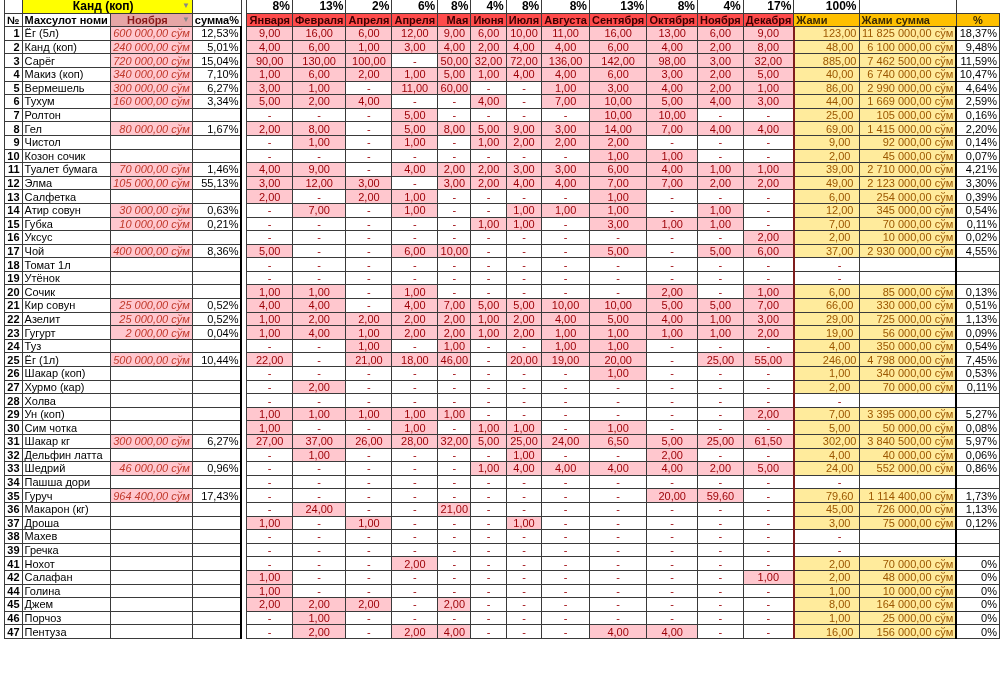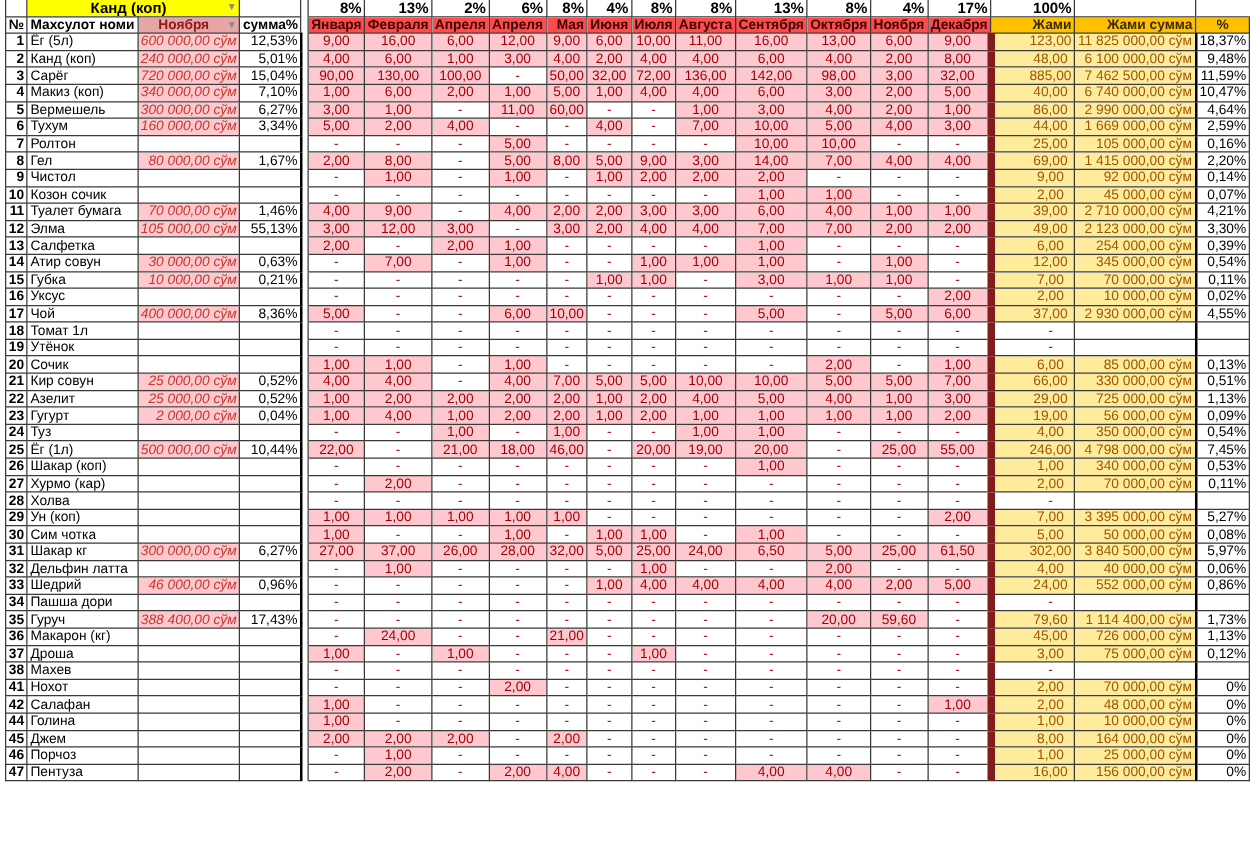--- a/index.html
+++ b/index.html
@@ -16,7 +16,7 @@
   .hdr-nov { background:#e6a6a6; font-weight:bold; color:#8b1a1a; text-align:center; }
   .hdr-sum { font-weight:bold; text-align:right; }
   .hdr-month { background:#ff4b4b; color:#3b0000; font-weight:bold; text-align:right; }
-  .hdr-total { background:#ffc000; color:#3b2a00; font-weight:bold; text-align:right; }
+  .hdr-total { background:#ffc000; color:#3b2a00; font-weight:bold; text-align:left; }
   .hdr-pct { background:#ffc000; color:#3b2a00; font-weight:bold; text-align:center; }
   .pink { background:#ffc7ce; color:#9c0006; }
   .white-cell { background:#ffffff; color:#9c0006; }

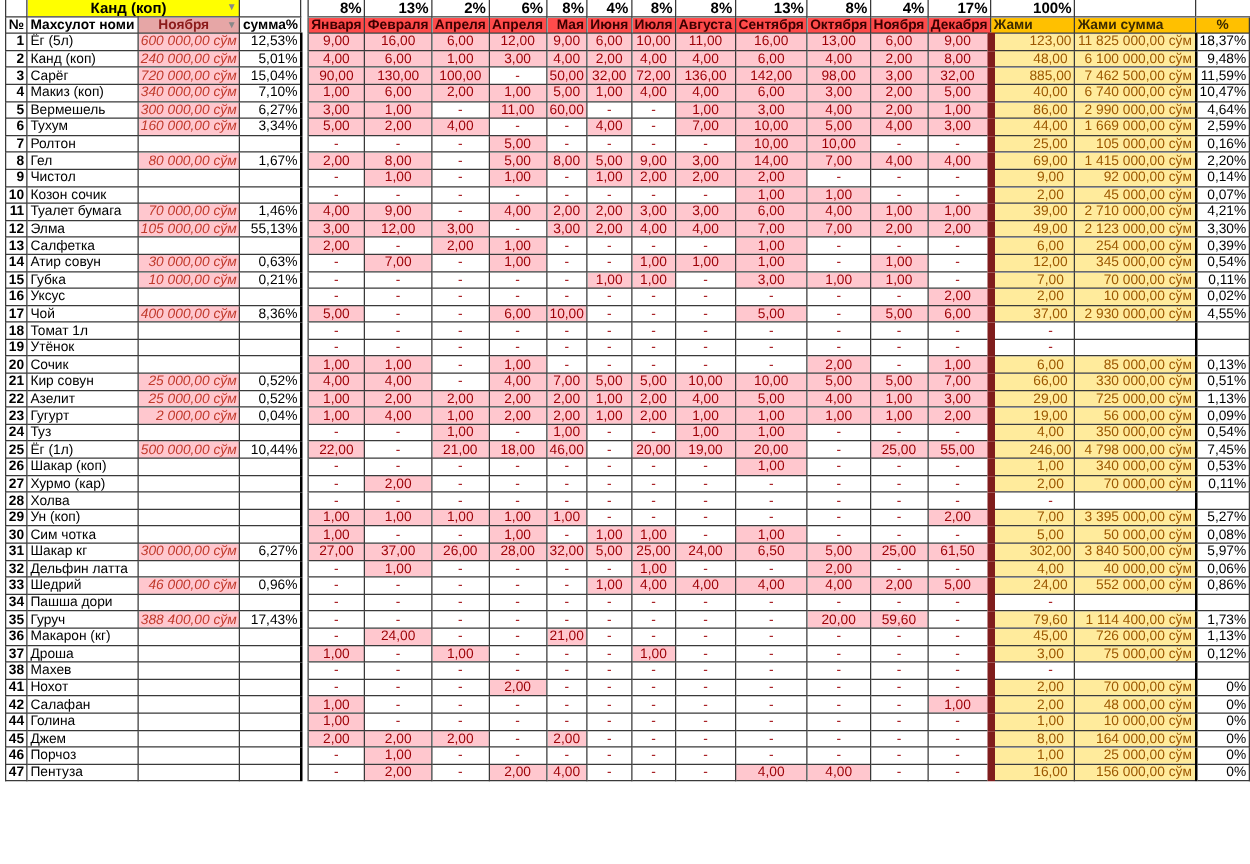--- a/index.html
+++ b/index.html
@@ -25,7 +25,7 @@
   .idx { text-align:right; font-weight:bold; }
   .gap { border-top:none; border-bottom:none; background:#fff; }
   .thick-r { border-right:2px solid #000; }
-  .thick-l { border-left:6px solid #7f1d1d;padding-left:28px; }
+  .thick-l { border-left:2px solid #7f1d1d;padding-left:28px; }
   .dd { float:right; color:#888; font-size:8px; }
 </style>
 </head>

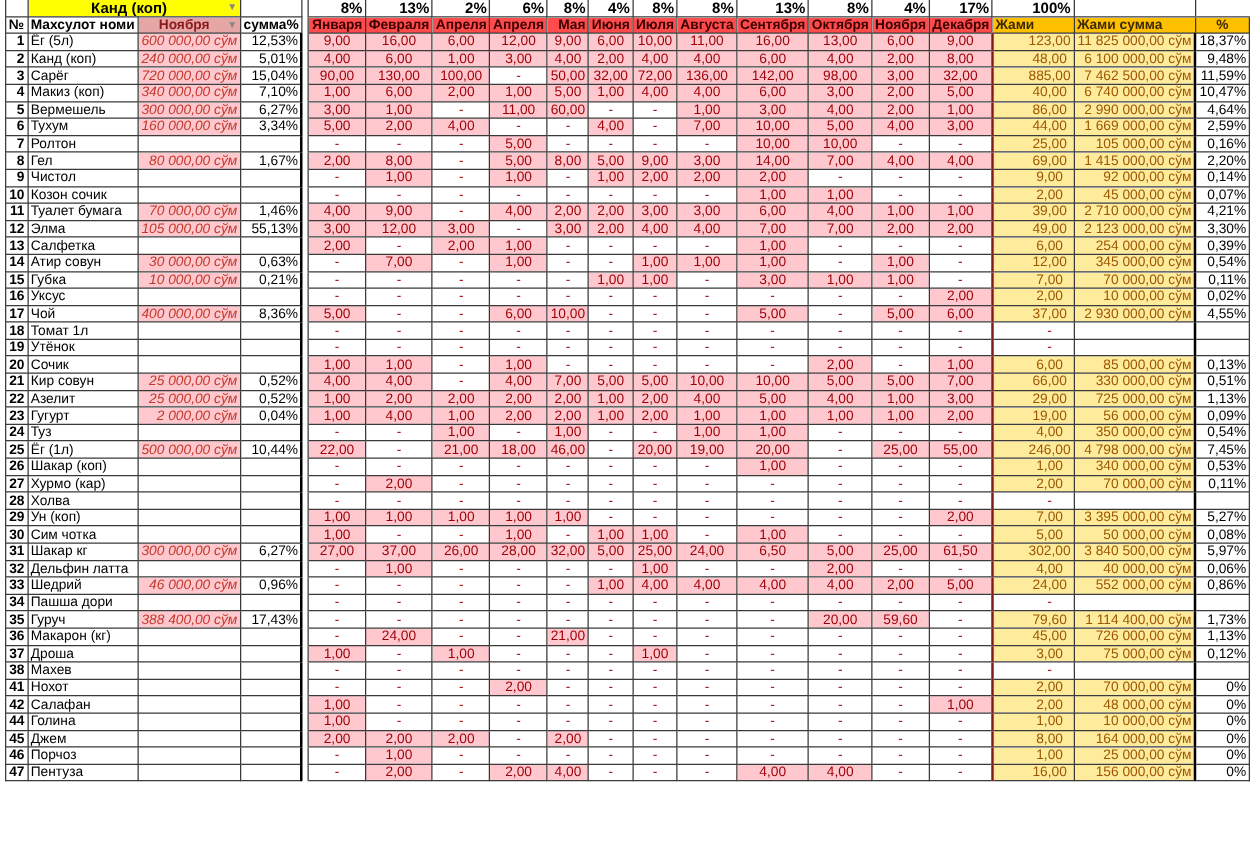--- a/index.html
+++ b/index.html
@@ -851,7 +851,7 @@
       <tr>
         <td class="idx">35</td>
         <td>Гуруч</td>
-        <td class="num money pink">388 400,00 сўм</td>
+        <td class="num money pink">964 400,00 сўм</td>
         <td class="num thick-r">17,43%</td>
         <td class="gap"></td>
         <td class="ctr white-cell">-</td>

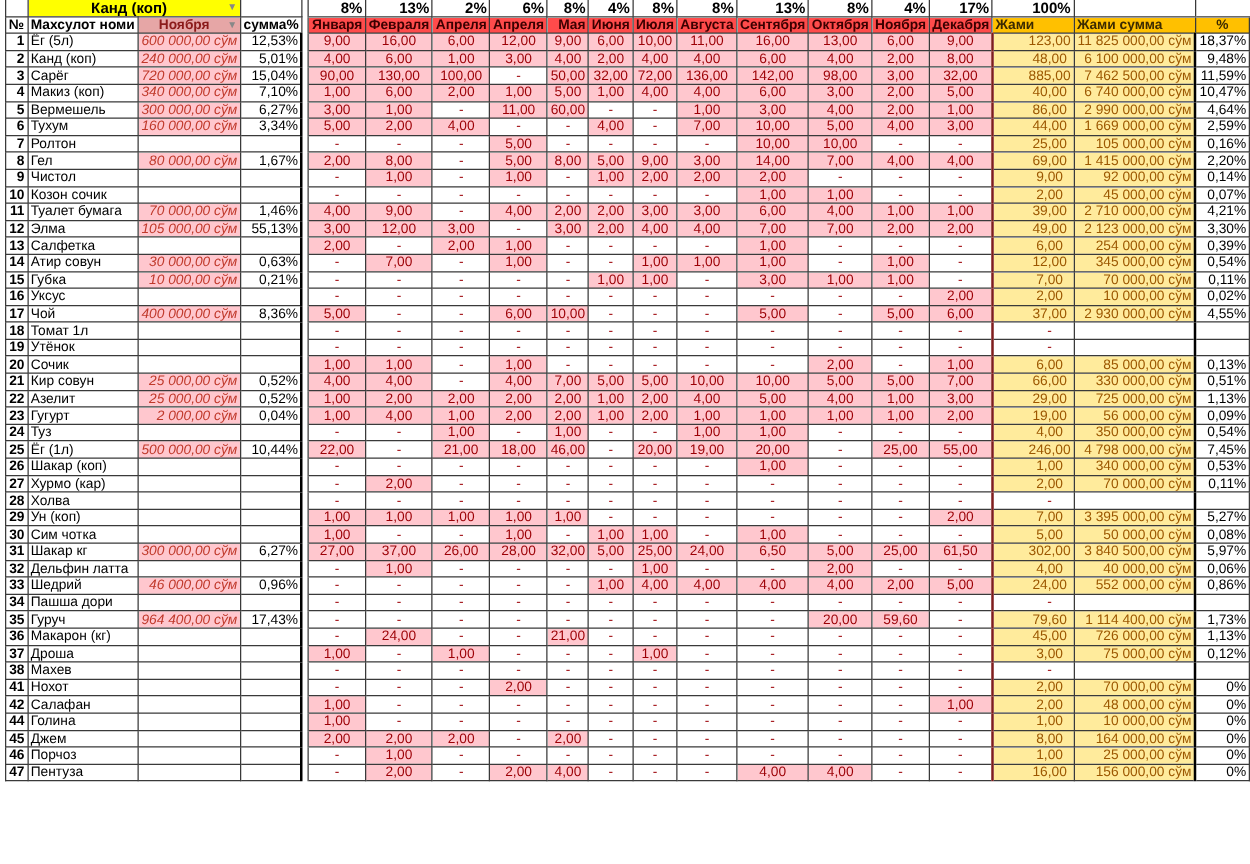--- a/index.html
+++ b/index.html
@@ -937,6 +937,28 @@
         <td class="num"></td>
       </tr>
       <tr>
+        <td class="idx">39</td>
+        <td>Гречка</td>
+        <td class="num money"></td>
+        <td class="num thick-r"></td>
+        <td class="gap"></td>
+        <td class="ctr white-cell">-</td>
+        <td class="ctr white-cell">-</td>
+        <td class="ctr white-cell">-</td>
+        <td class="ctr white-cell">-</td>
+        <td class="ctr white-cell">-</td>
+        <td class="ctr white-cell">-</td>
+        <td class="ctr white-cell">-</td>
+        <td class="ctr white-cell">-</td>
+        <td class="ctr white-cell">-</td>
+        <td class="ctr white-cell">-</td>
+        <td class="ctr white-cell">-</td>
+        <td class="ctr white-cell">-</td>
+        <td class="ctr thick-l white-cell">-</td>
+        <td class="num thick-r"></td>
+        <td class="num"></td>
+      </tr>
+      <tr>
         <td class="idx">41</td>
         <td>Нохот</td>
         <td class="num money"></td>

